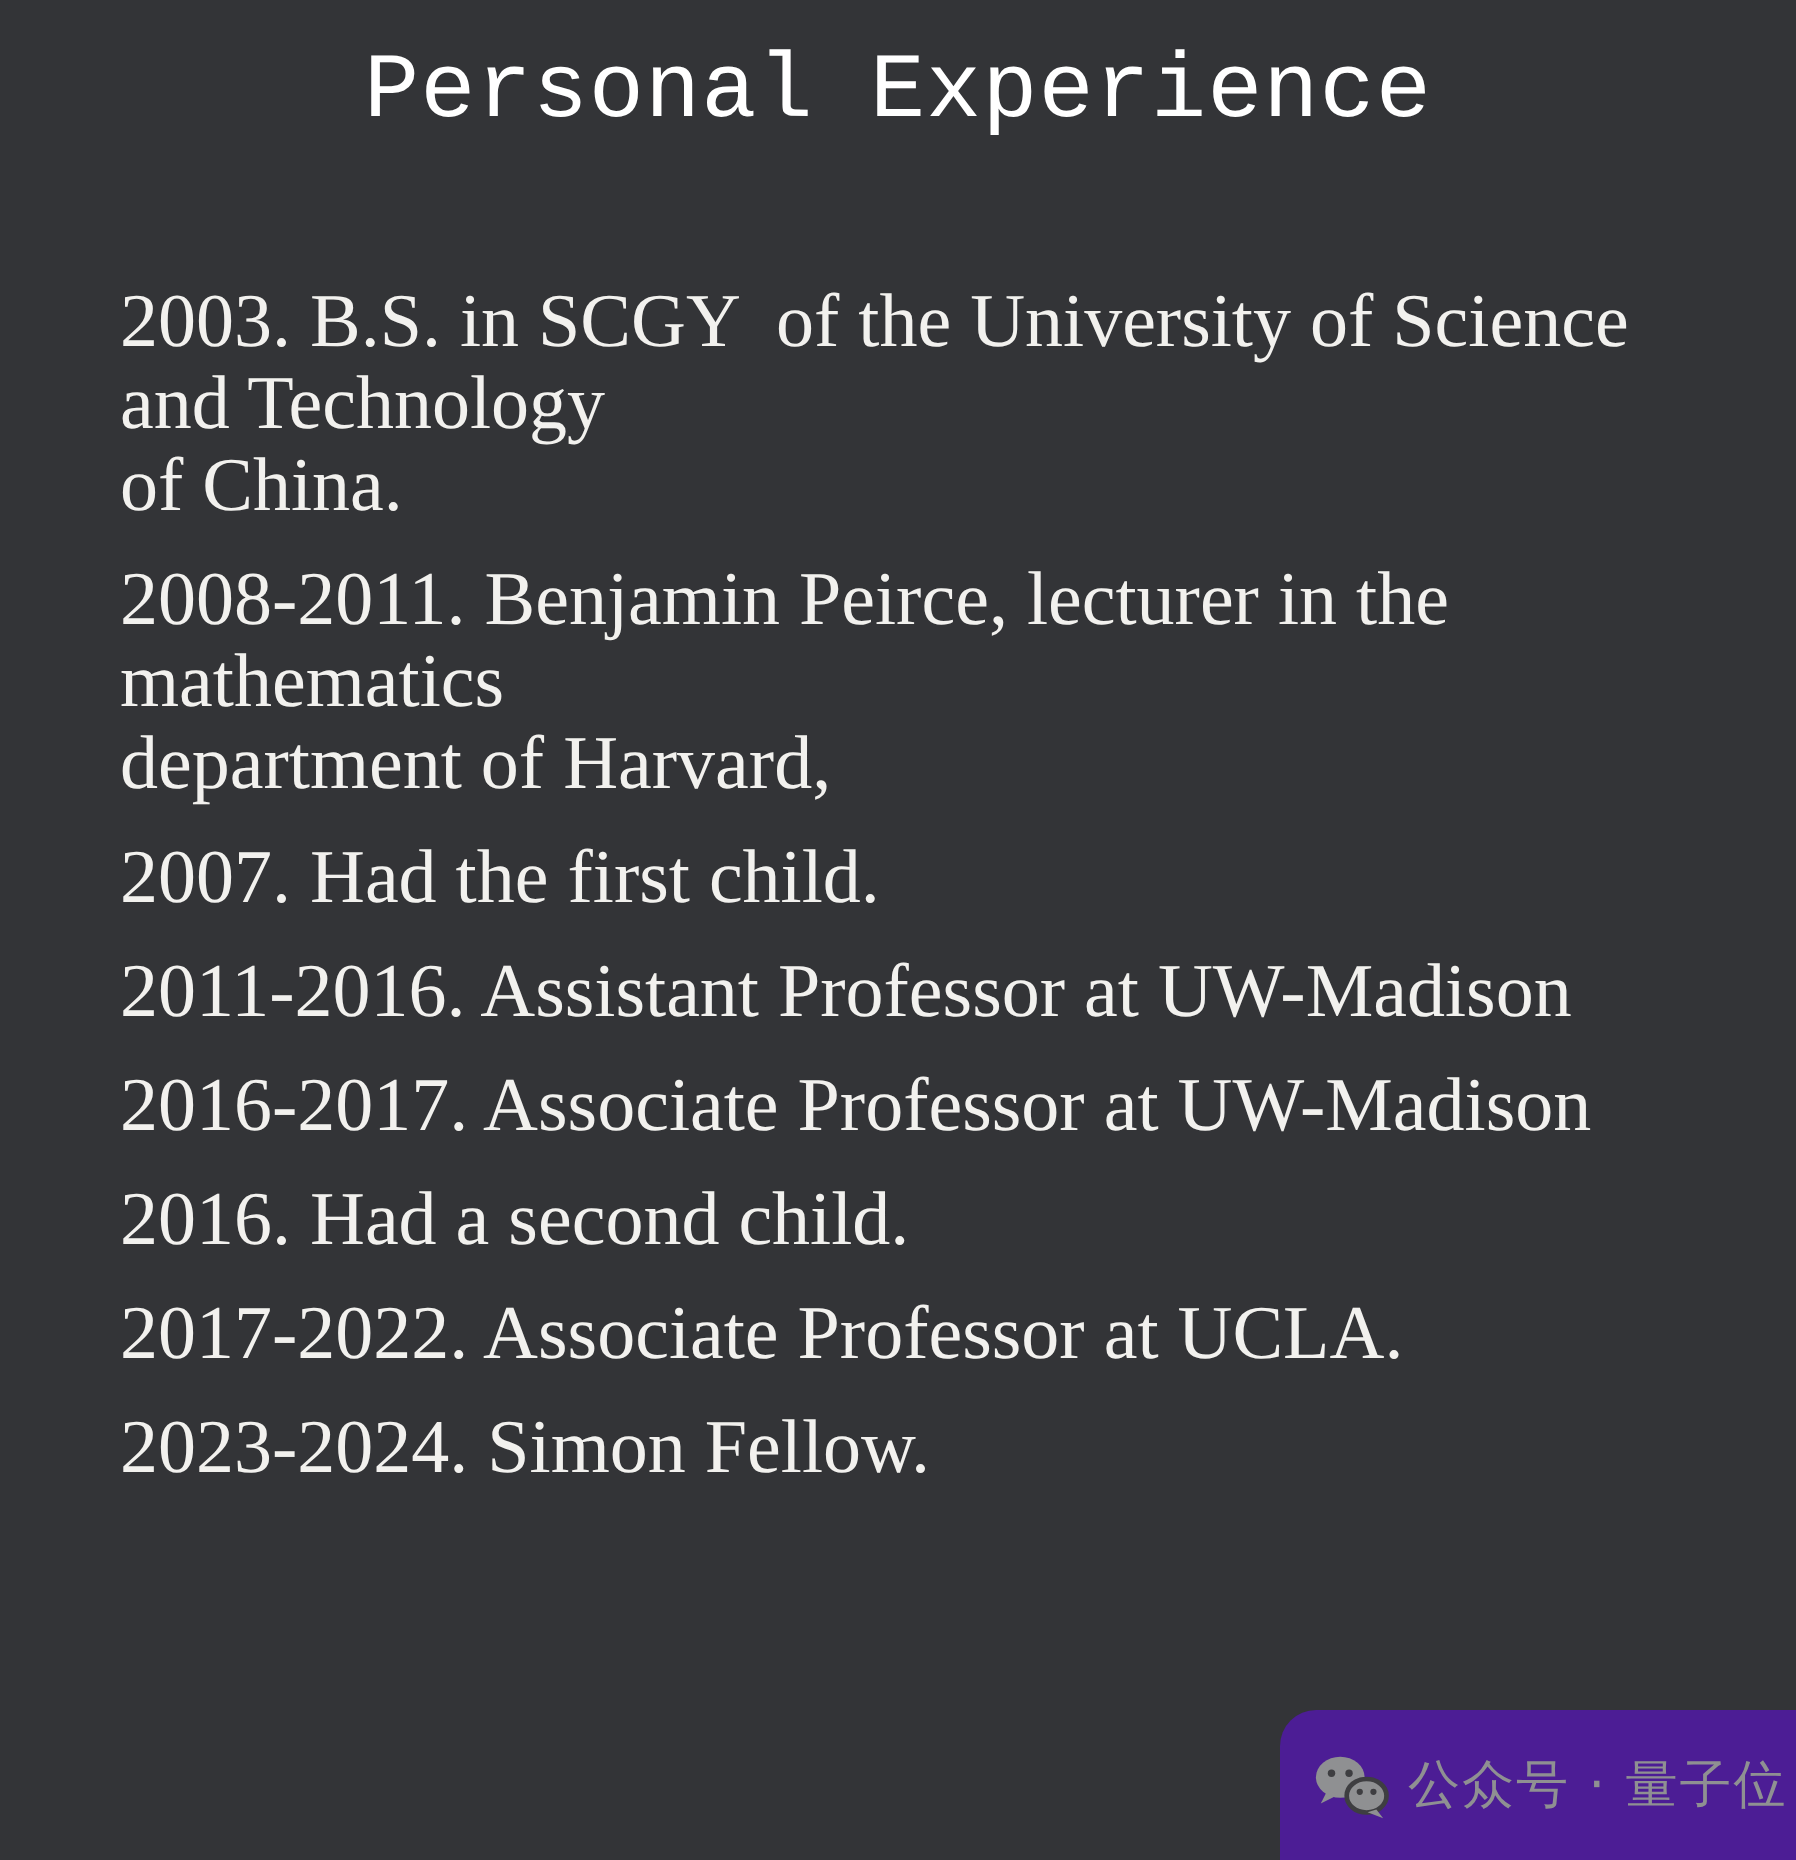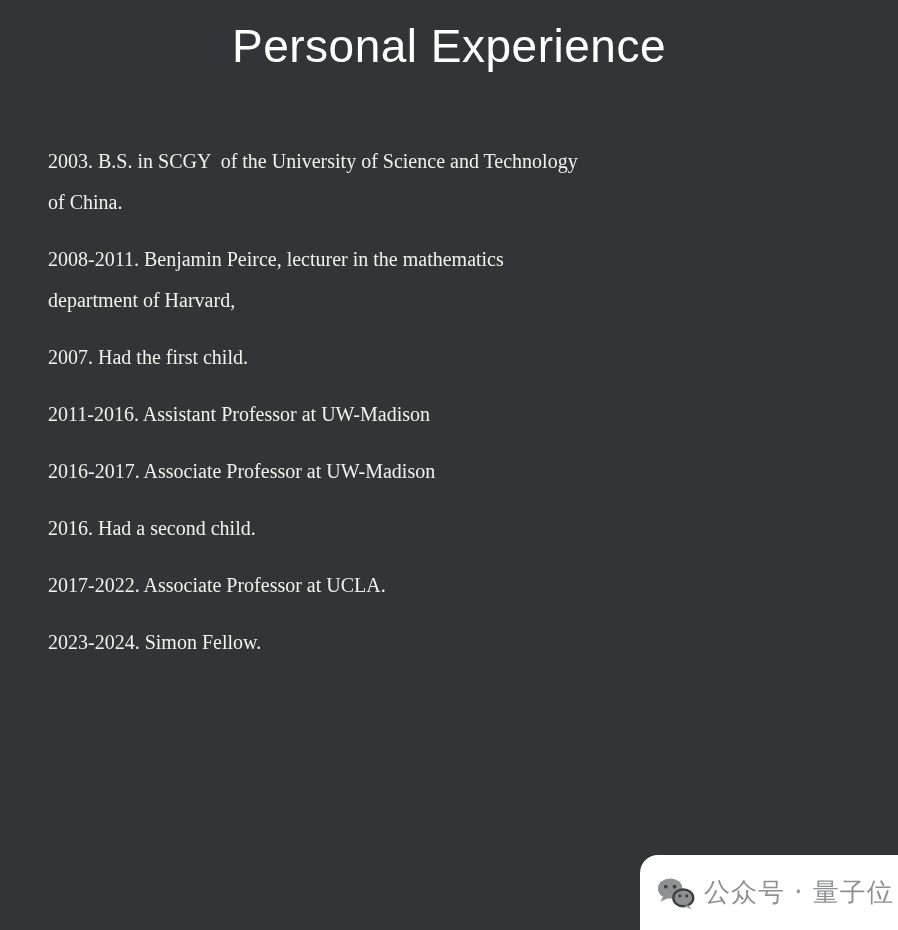--- a/index.html
+++ b/index.html
@@ -15,7 +15,7 @@
     margin: 20px 0 0 0;
     text-align: center;
     color: #ffffff;
-    font-family: Liberation Sans, sans-serif;
+    font-family: Liberation Mono, monospace;
     font-weight: 400;
     font-size: 46px;
     line-height: 53px;

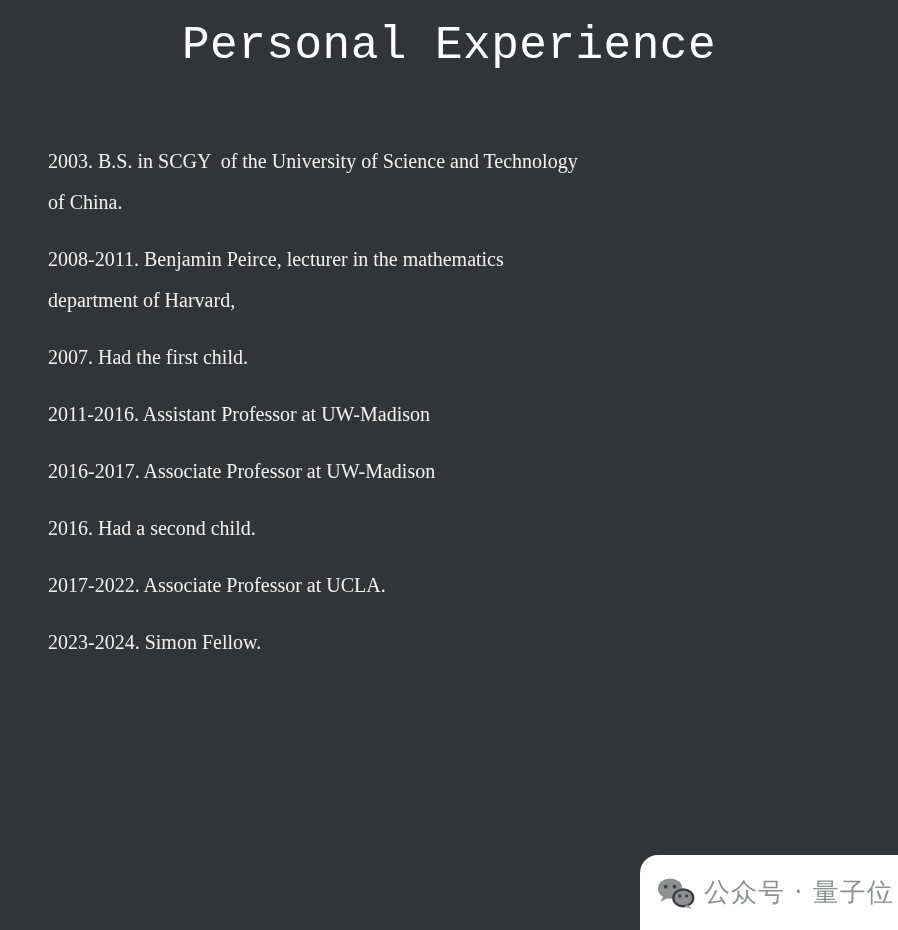--- a/index.html
+++ b/index.html
@@ -22,9 +22,9 @@
     letter-spacing: 0.5px;
   }
   .timeline {
-    margin: 68px 24px 0 48px;
+    margin: 68px 24px 0 60px;
     color: #f2f1ee;
-    font-size: 20px;
+    font-size: 38px;
     line-height: 41px;
   }
   .timeline p {

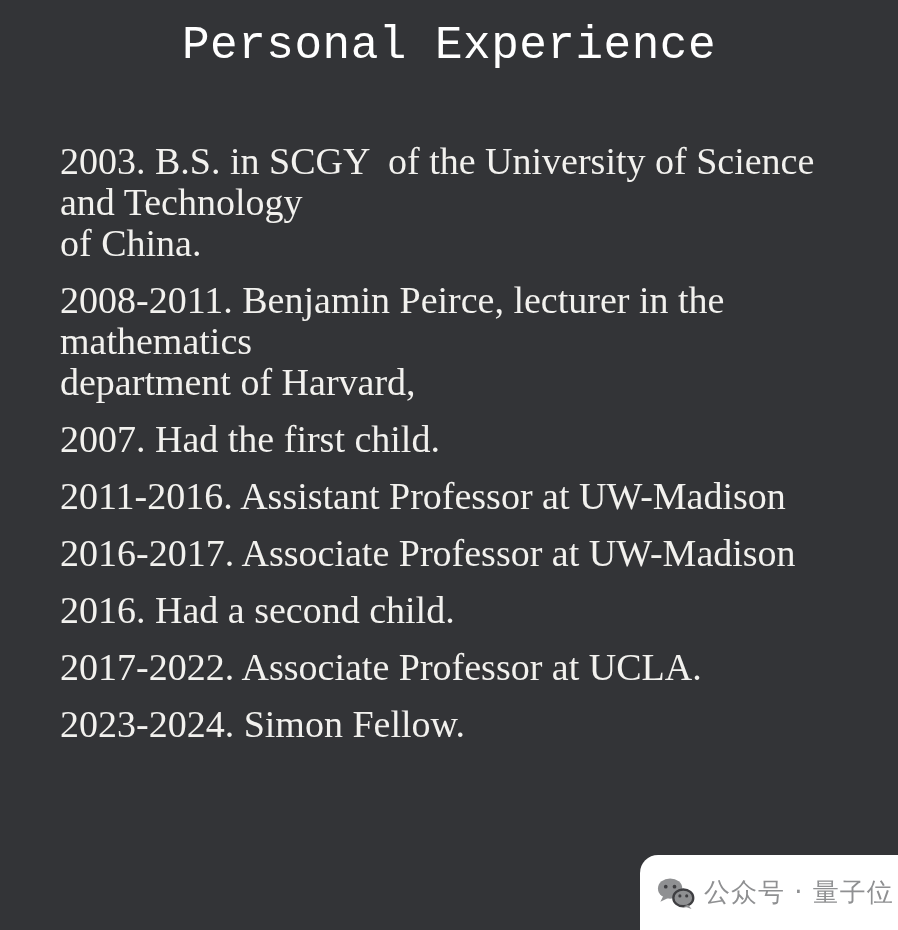--- a/index.html
+++ b/index.html
@@ -37,7 +37,7 @@
     bottom: 0;
     width: 258px;
     height: 75px;
-    background: #ffffff;
+    background: #4c1d95;
     border-top-left-radius: 18px;
     display: flex;
     align-items: center;

